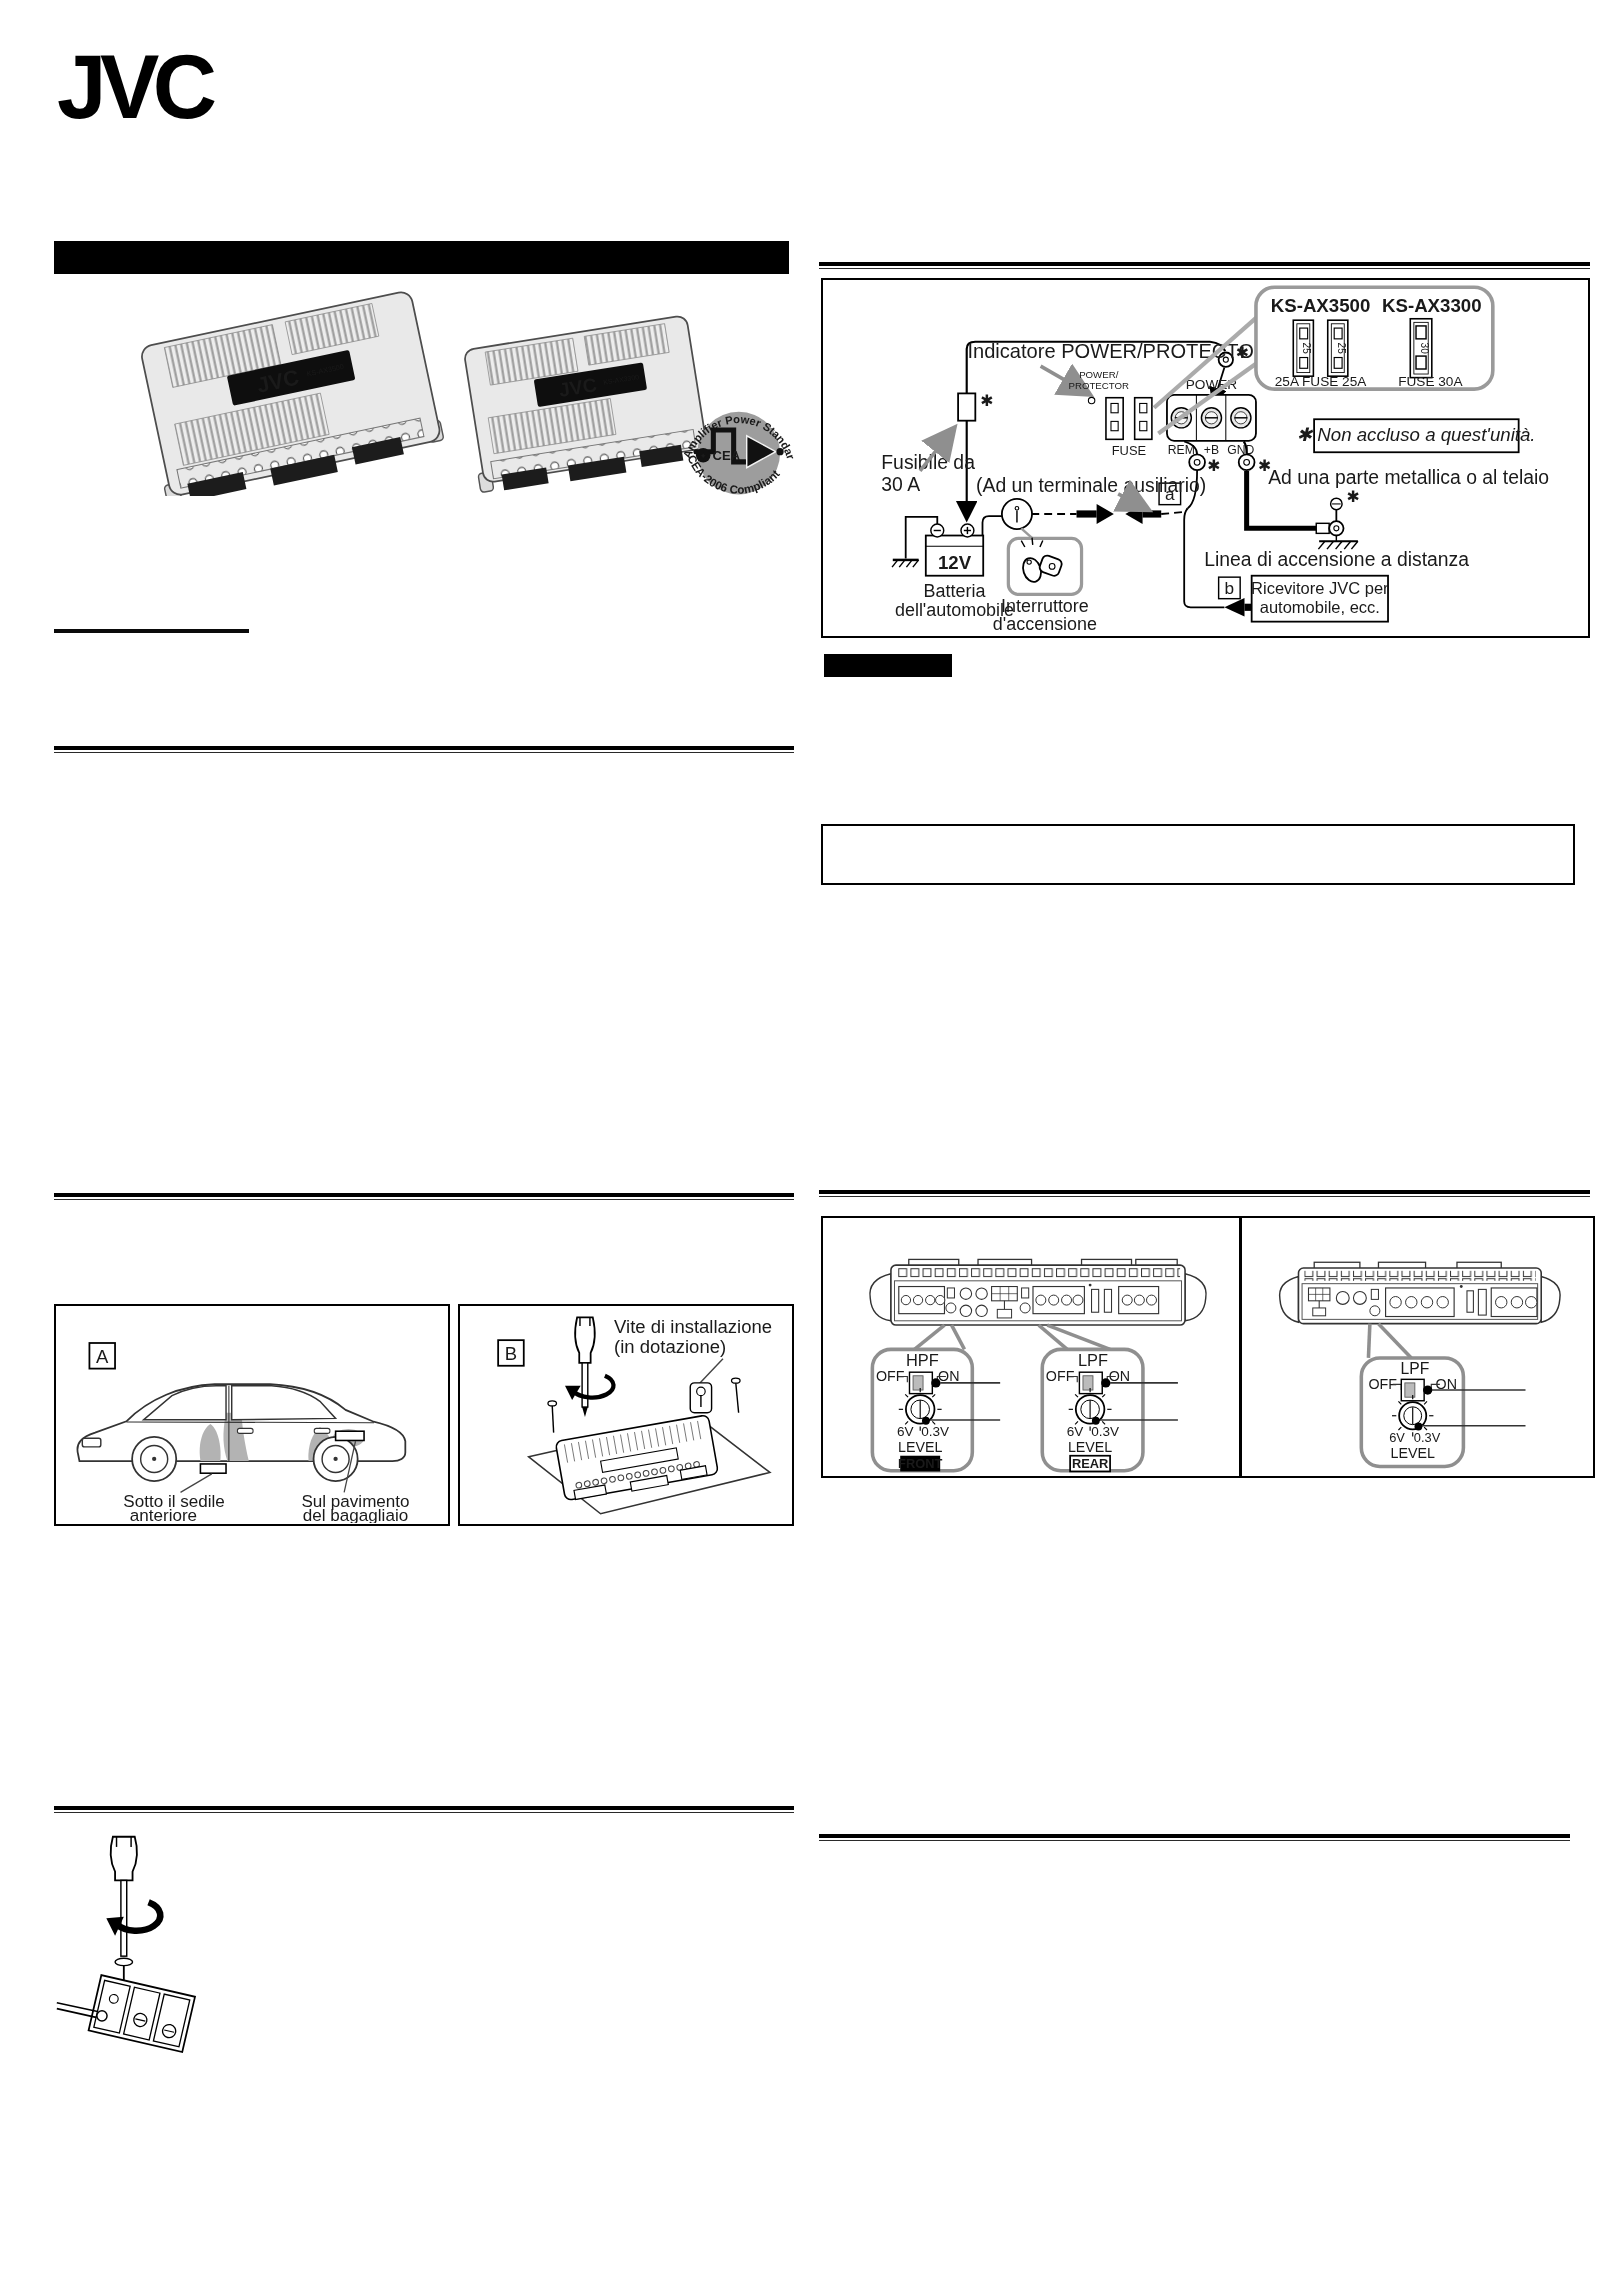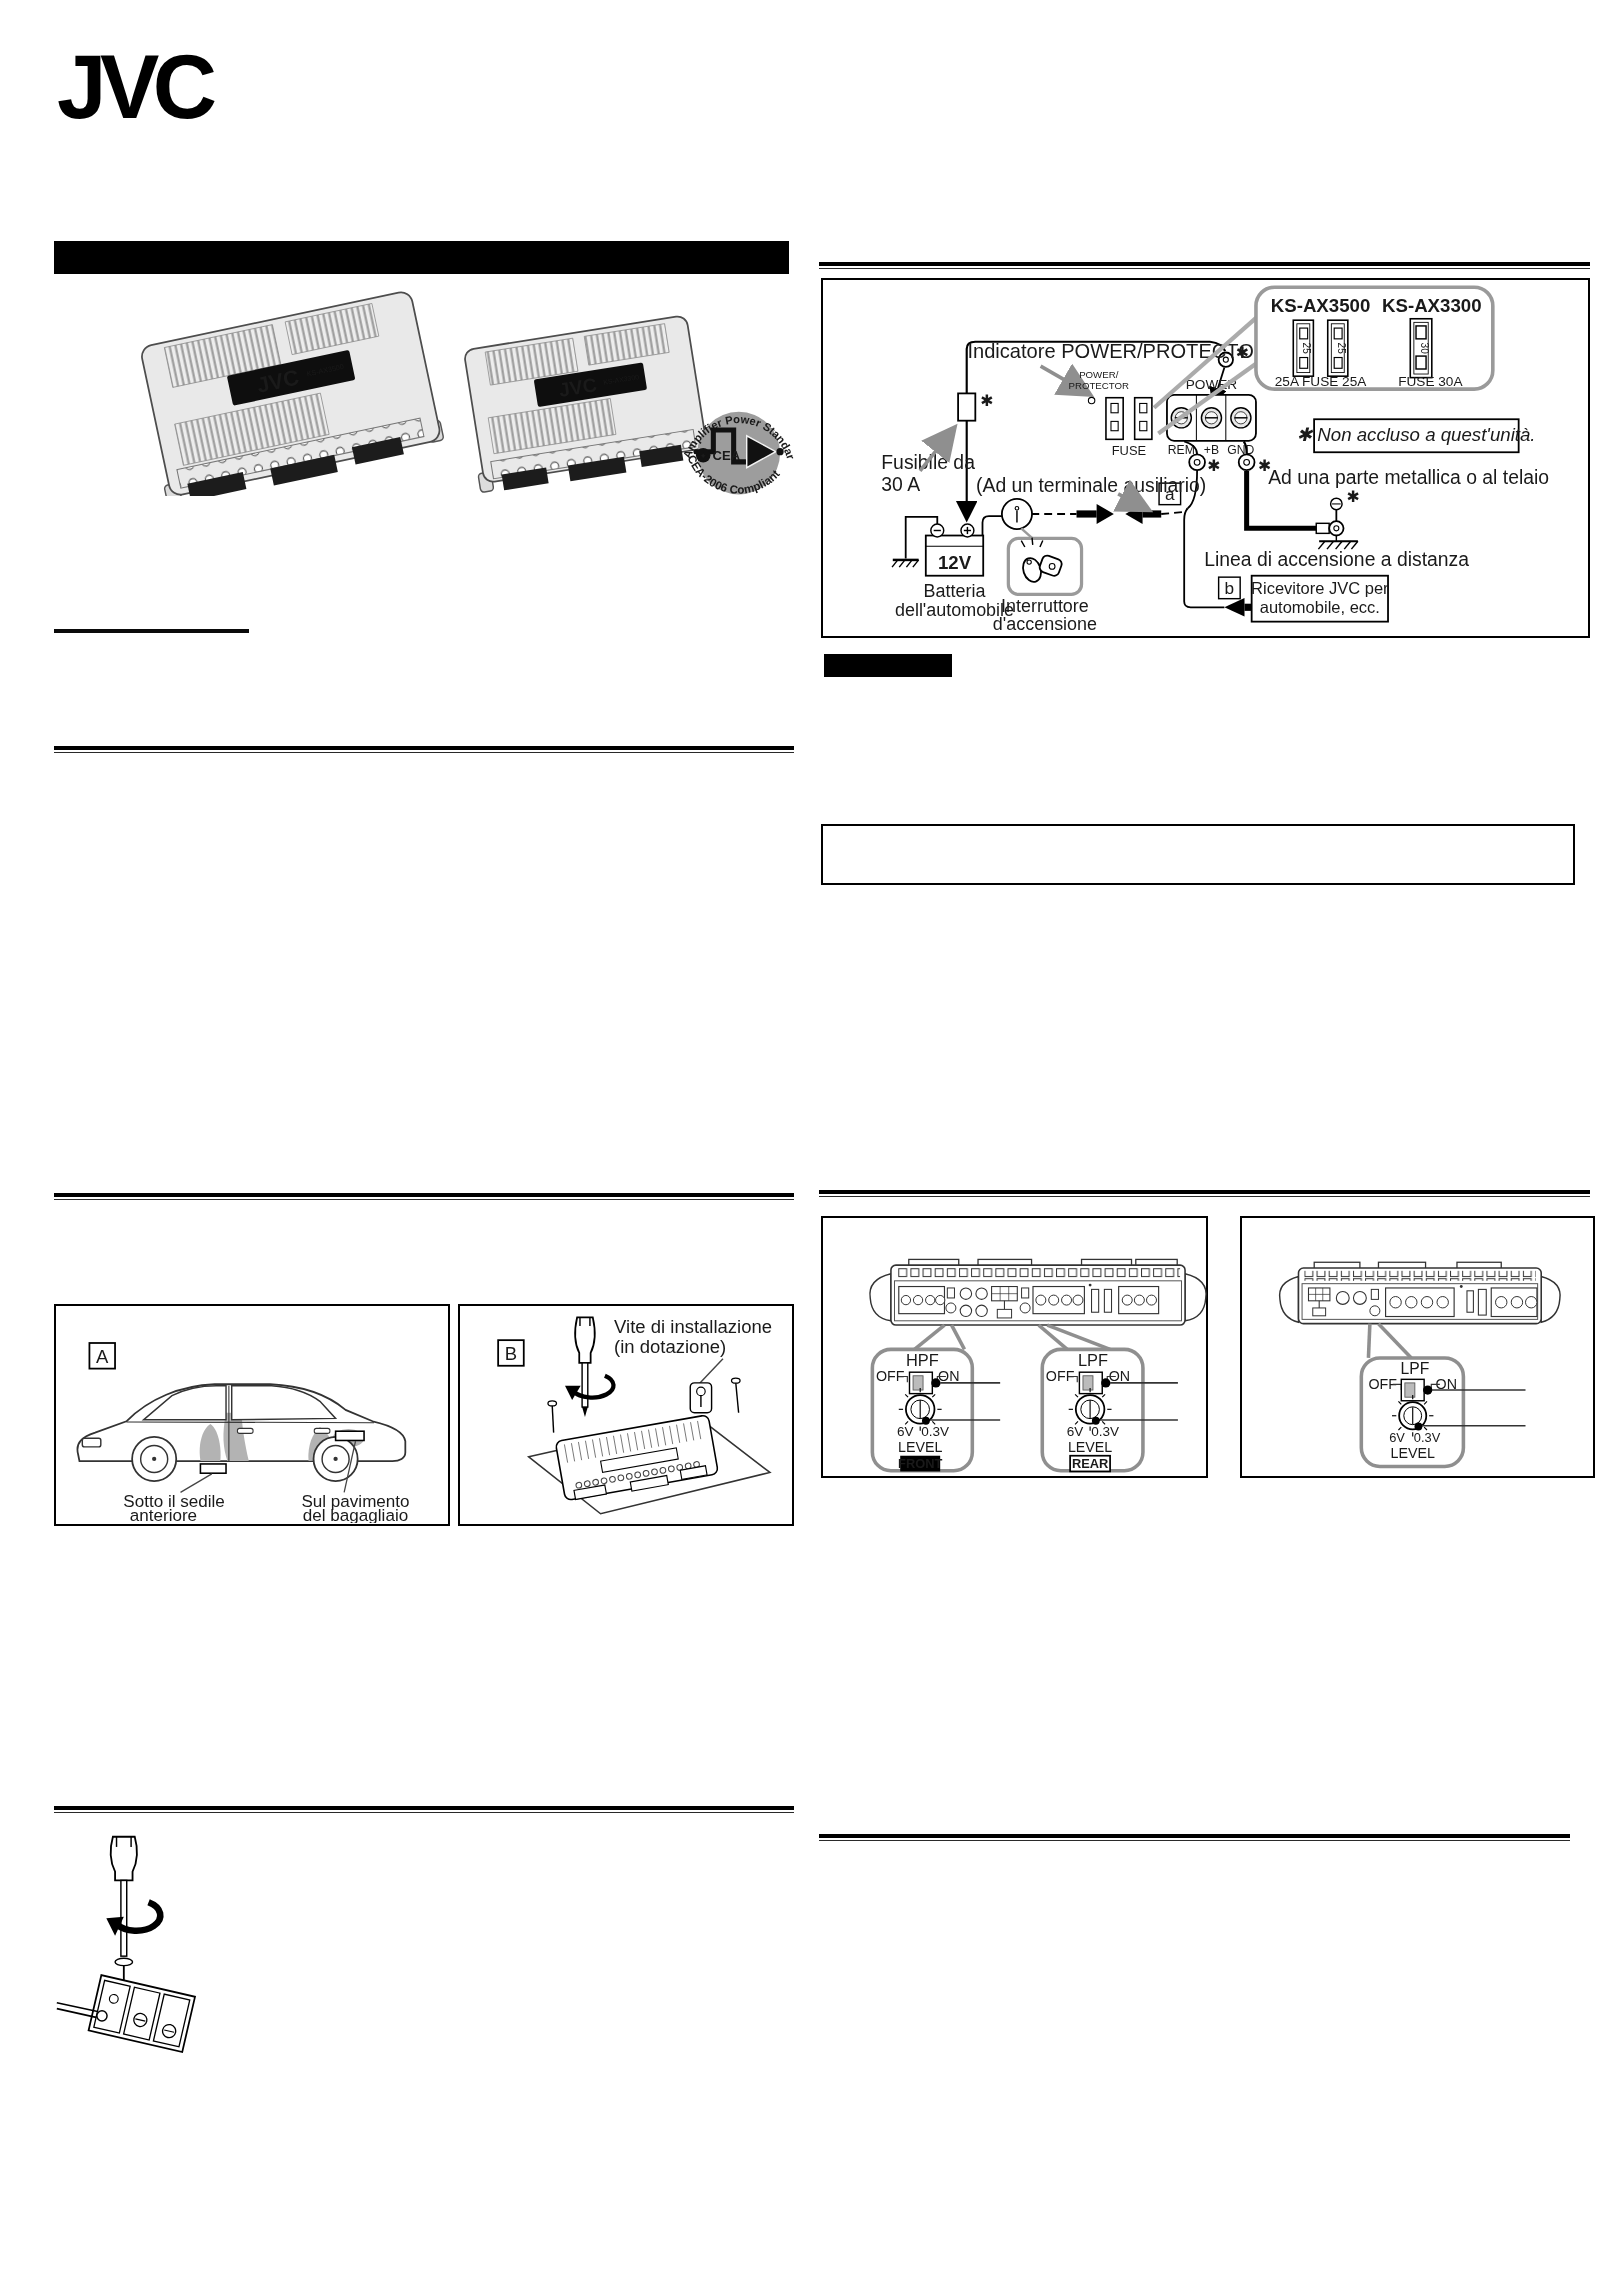--- a/index.html
+++ b/index.html
@@ -419,7 +419,7 @@
 </svg>
 </div>
 
-<div class="abs frame" style="left:821px;top:1216px;width:387px;height:262px;">
+<div class="abs frame" style="left:821px;top:1216px;width:420px;height:262px;">
 <svg width="400" height="257" viewBox="0 0 556 360">
   <defs>
     <pattern id="sqrow" width="17" height="14" patternUnits="userSpaceOnUse">

